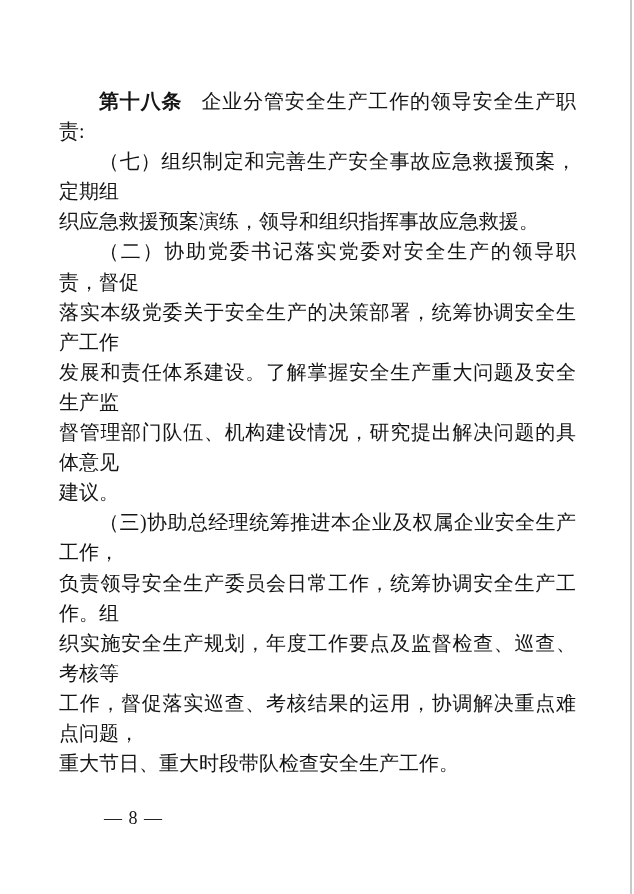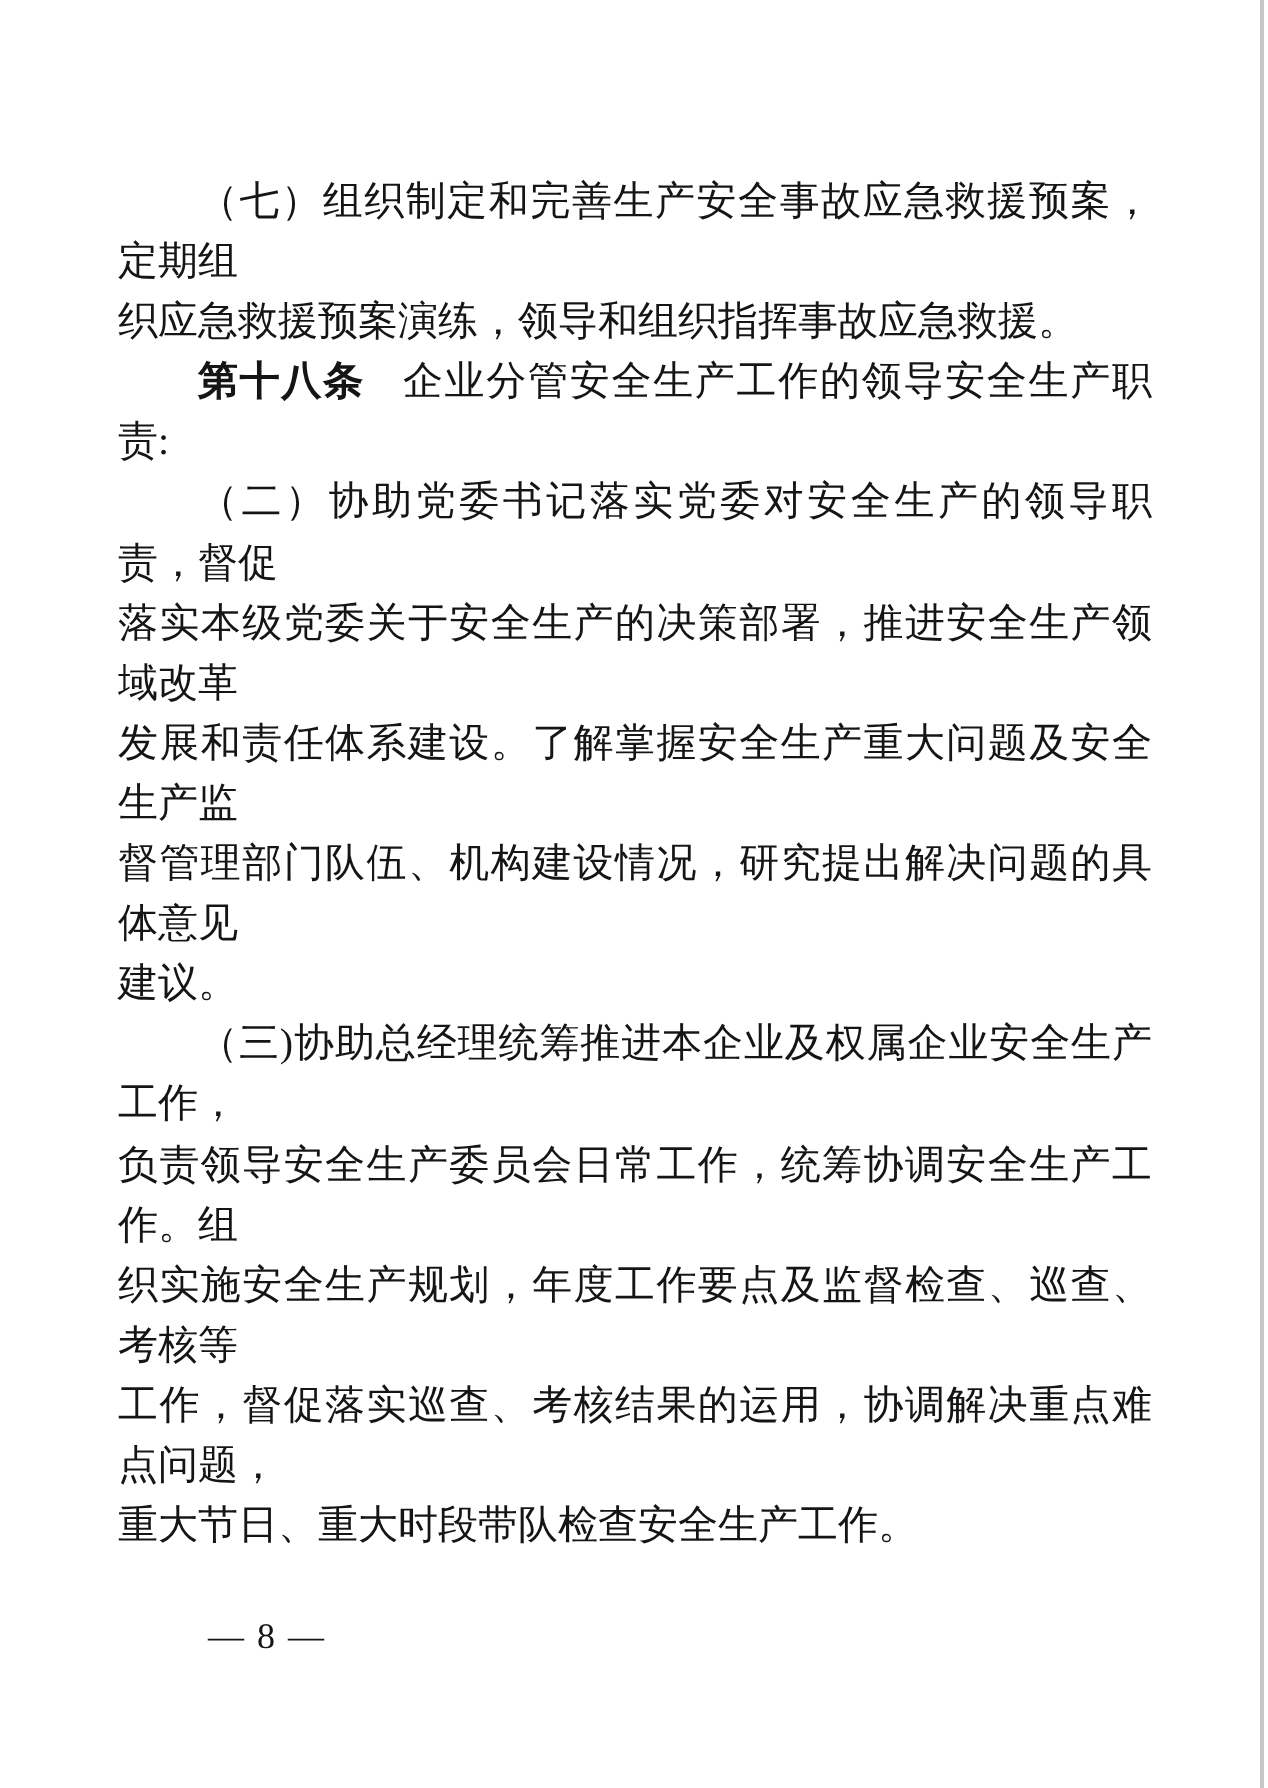--- a/index.html
+++ b/index.html
@@ -59,10 +59,10 @@
 <div class="page">
 
   <div class="textblock">
+    <p><span class="article-num">第十八条</span><span>企业分管安全生产工作的领导安全生产职责:</span></p>
+
     <p>（七）组织制定和完善生产安全事故应急救援预案，定期组
 织应急救援预案演练，领导和组织指挥事故应急救援。</p>
-
-    <p><span class="article-num">第十八条</span><span>企业分管安全生产工作的领导安全生产职责:</span></p>
 
 
     <p>（二）协助党委书记落实党委对安全生产的领导职责，督促

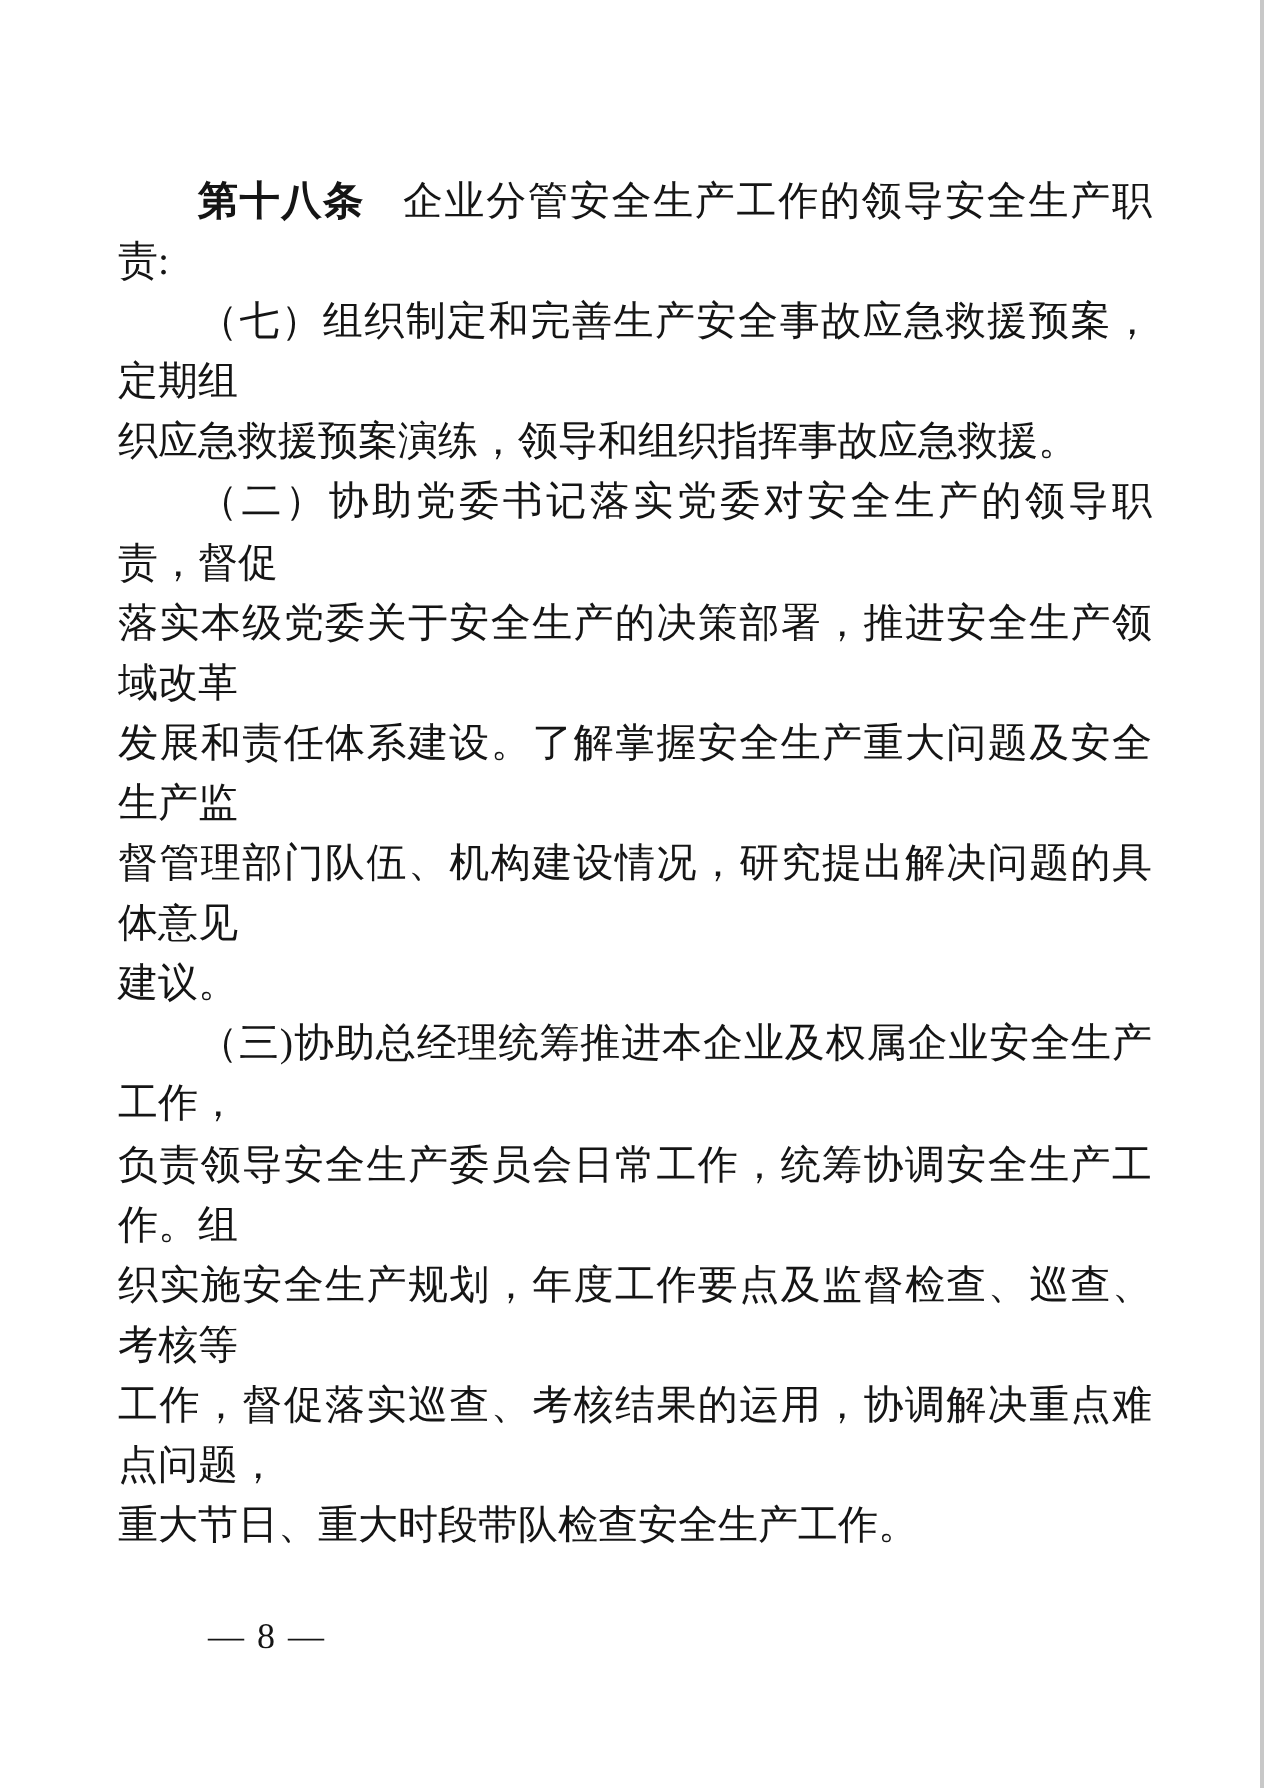--- a/index.html
+++ b/index.html
@@ -66,7 +66,7 @@
 
 
     <p>（二）协助党委书记落实党委对安全生产的领导职责，督促
-落实本级党委关于安全生产的决策部署，推进安全生产领域改革
+落实本级党委关于安全生产的决策部署，统筹协调安全生产工作
 发展和责任体系建设。了解掌握安全生产重大问题及安全生产监
 督管理部门队伍、机构建设情况，研究提出解决问题的具体意见
 建议。</p>

